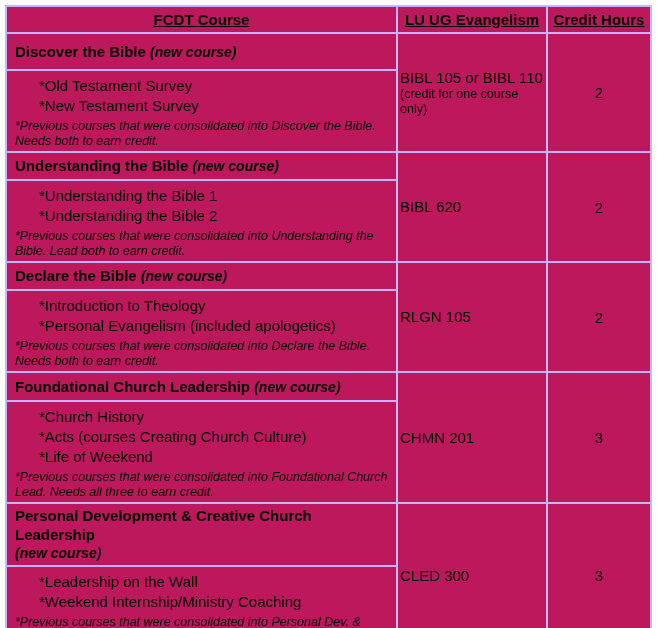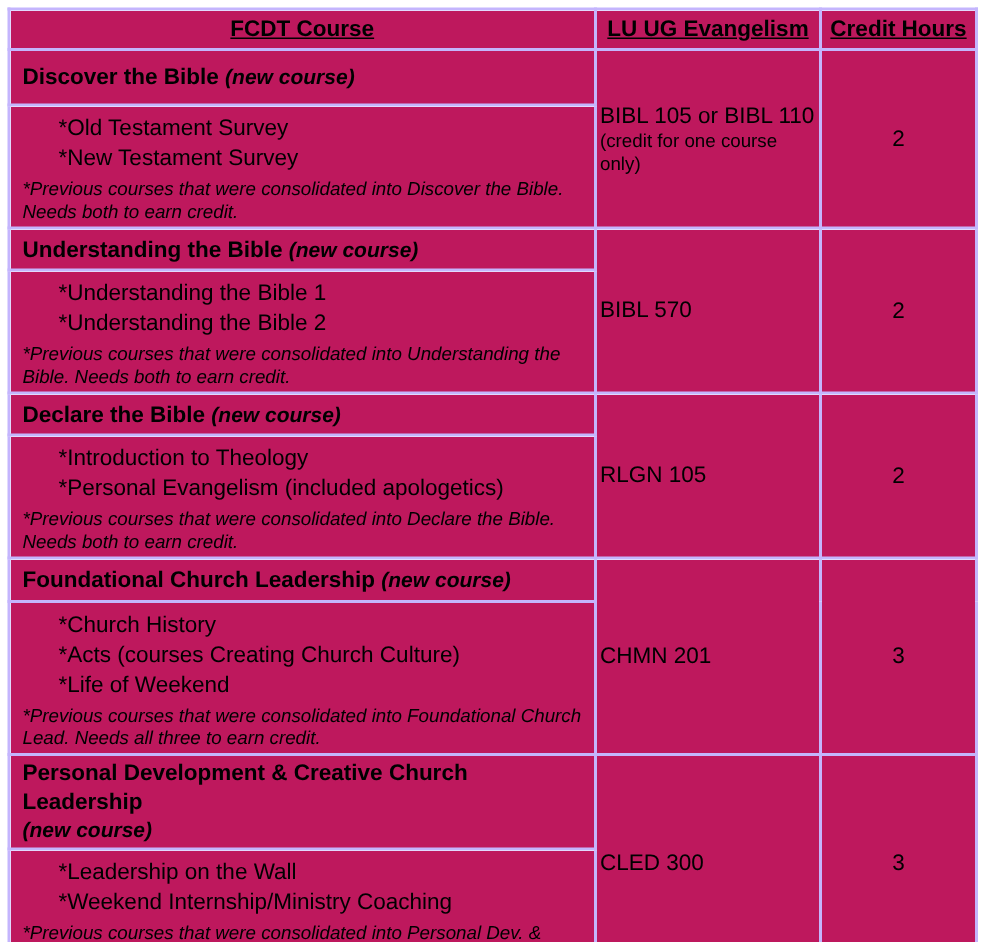--- a/index.html
+++ b/index.html
@@ -138,7 +138,7 @@
       <span class="title-suffix">(new course)</span>
     </td>
     <td class="equiv-cell" rowspan="2">
-      <span>BIBL 570</span>
+      <span>BIBL 620</span>
     </td>
     <td class="credit-cell" rowspan="2">2</td>
   </tr>

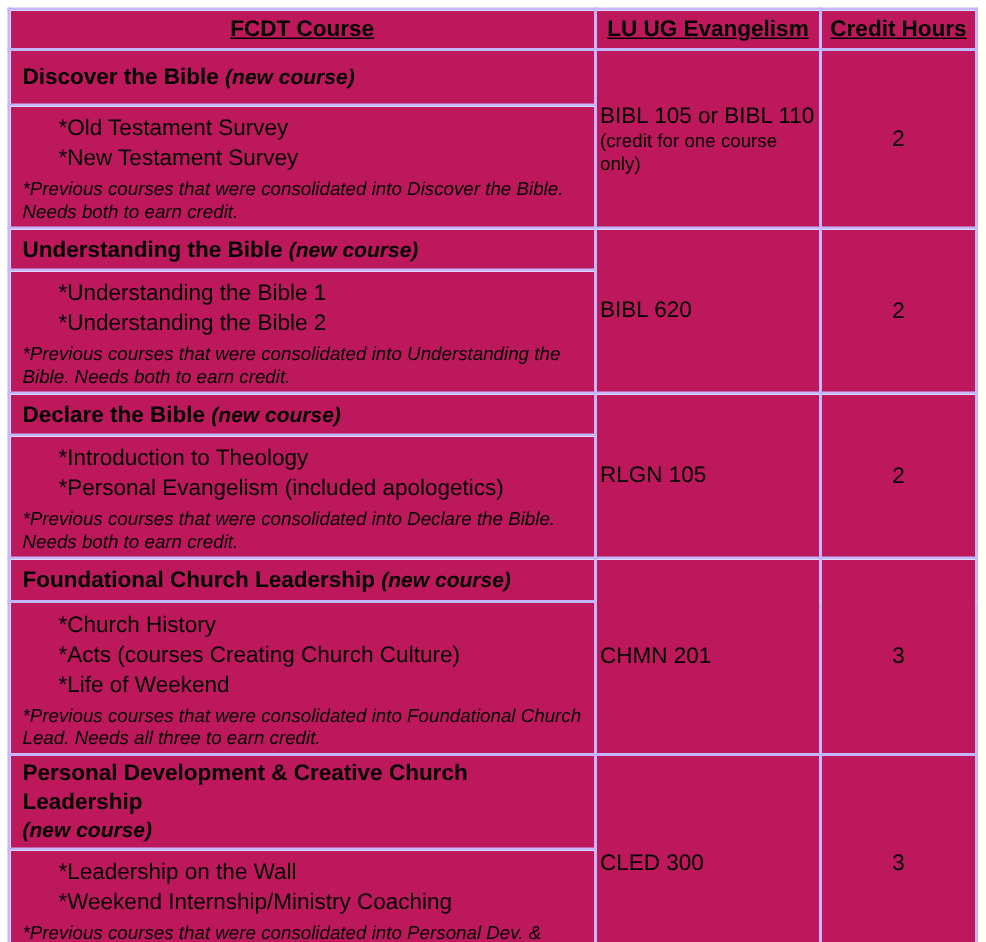--- a/index.html
+++ b/index.html
@@ -146,7 +146,7 @@
     <td class="body-cell">
       <div class="course-line">*Understanding the Bible 1</div>
       <div class="course-line">*Understanding the Bible 2</div>
-      <div class="note-line">*Previous courses that were consolidated into Understanding the Bible. Needs both to earn credit.</div>
+      <div class="note-line">*Previous courses that were consolidated into Understanding the Bible. Lead both to earn credit.</div>
     </td>
   </tr>
 

